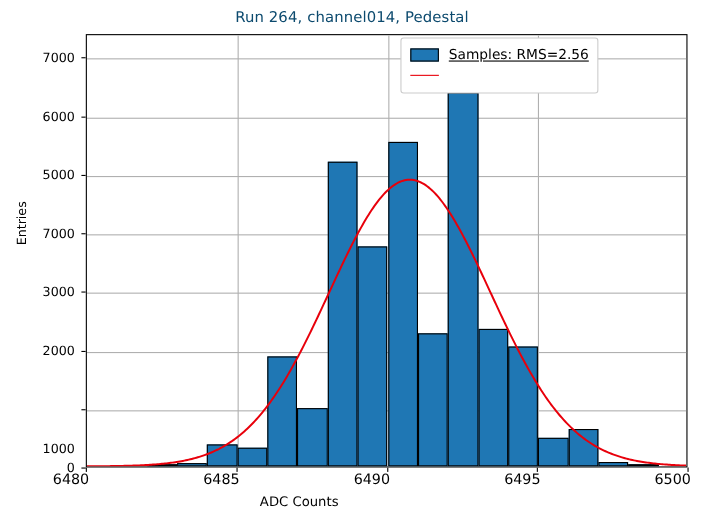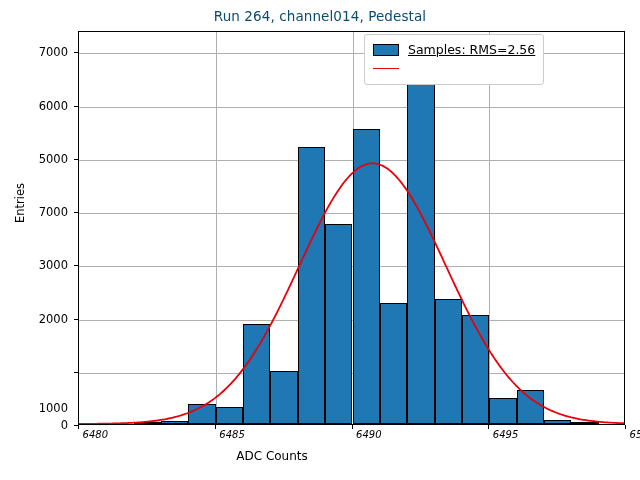--- a/index.html
+++ b/index.html
@@ -28,7 +28,7 @@
   }
   .ylab-wrap{position:absolute;left:0;width:68px;text-align:right;font-size:11.5px;color:#000;}
   .ytick-mark{position:absolute;left:74px;width:4px;height:1px;background:#000;}
-  .xlab-wrap{position:absolute;top:429px;width:60px;margin-left:-30px;text-align:right;font-size:10px;color:#000;font-style:italic;}
+  .xlab-wrap{position:absolute;top:429px;width:60px;margin-left:-30px;text-align:left;font-size:13px;color:#000;}
   .xtick-mark{position:absolute;top:425px;width:1px;height:4px;background:#000;}
 
   #ylabel{

